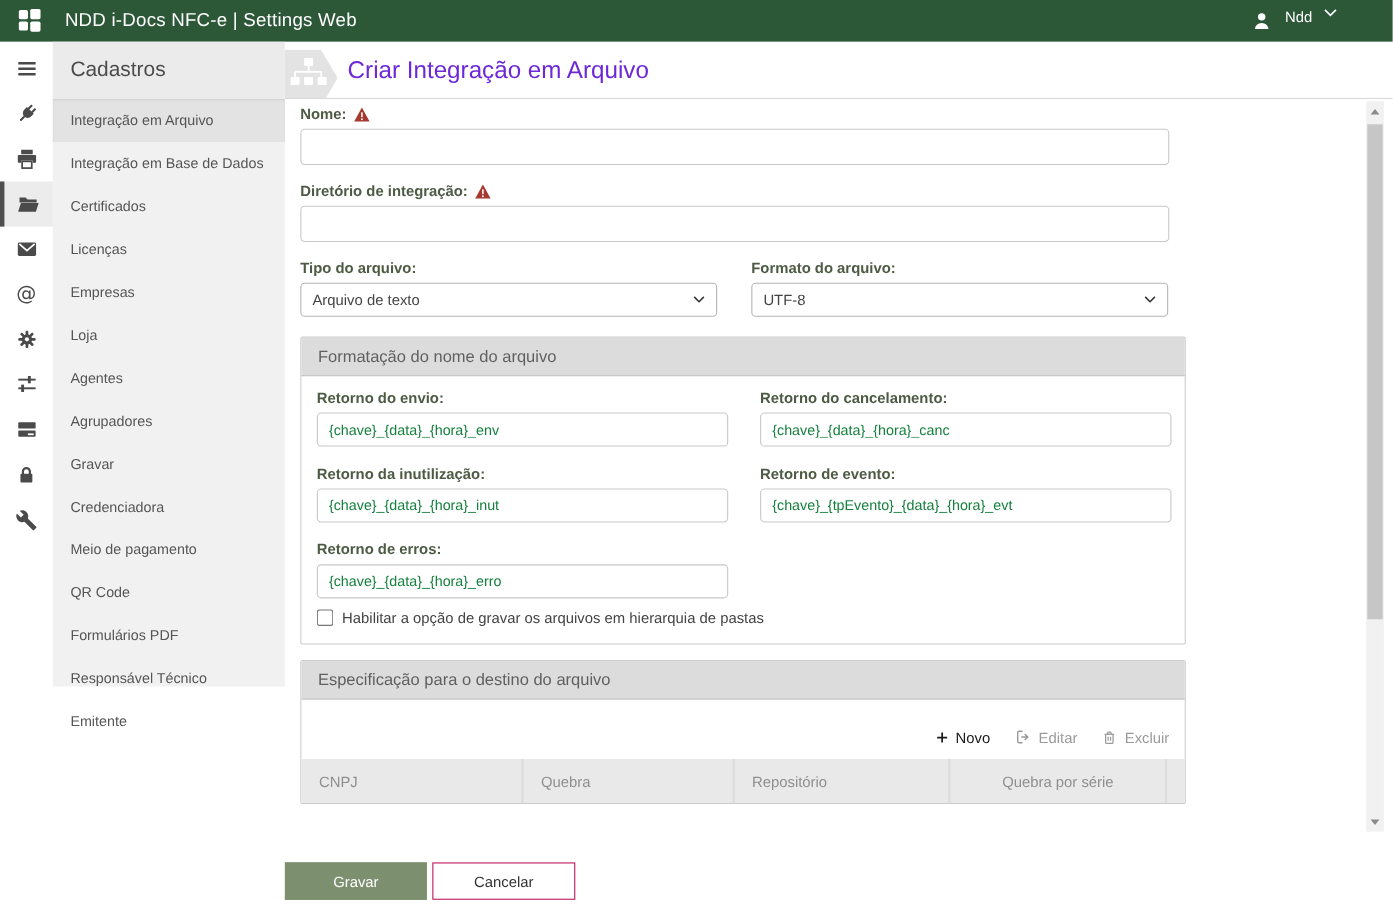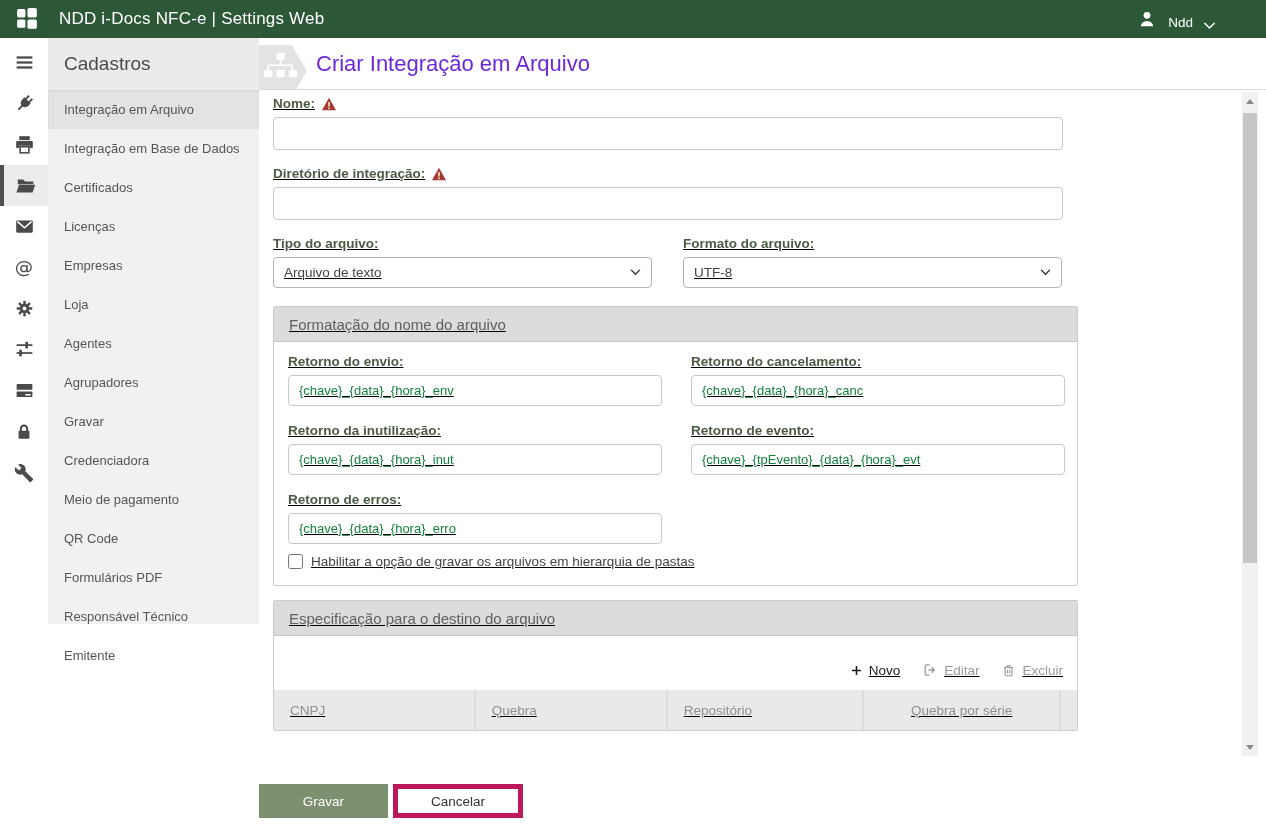--- a/index.html
+++ b/index.html
@@ -12,7 +12,7 @@
   .topbar .logo { margin-left:14px; display:flex; align-items:center; }
   .topbar .apptitle { margin-left:18px; font-size:17px; font-weight:400; letter-spacing:.2px; }
   .topbar .spacer { flex:1; }
-  .usermenu { display:flex; align-items:flex-end; gap:10px; margin-right:50px; cursor:pointer; }
+  .usermenu { display:flex; align-items:flex-start; gap:10px; margin-right:50px; cursor:pointer; }
   .usermenu .uname { font-size:13.5px; }
 
   

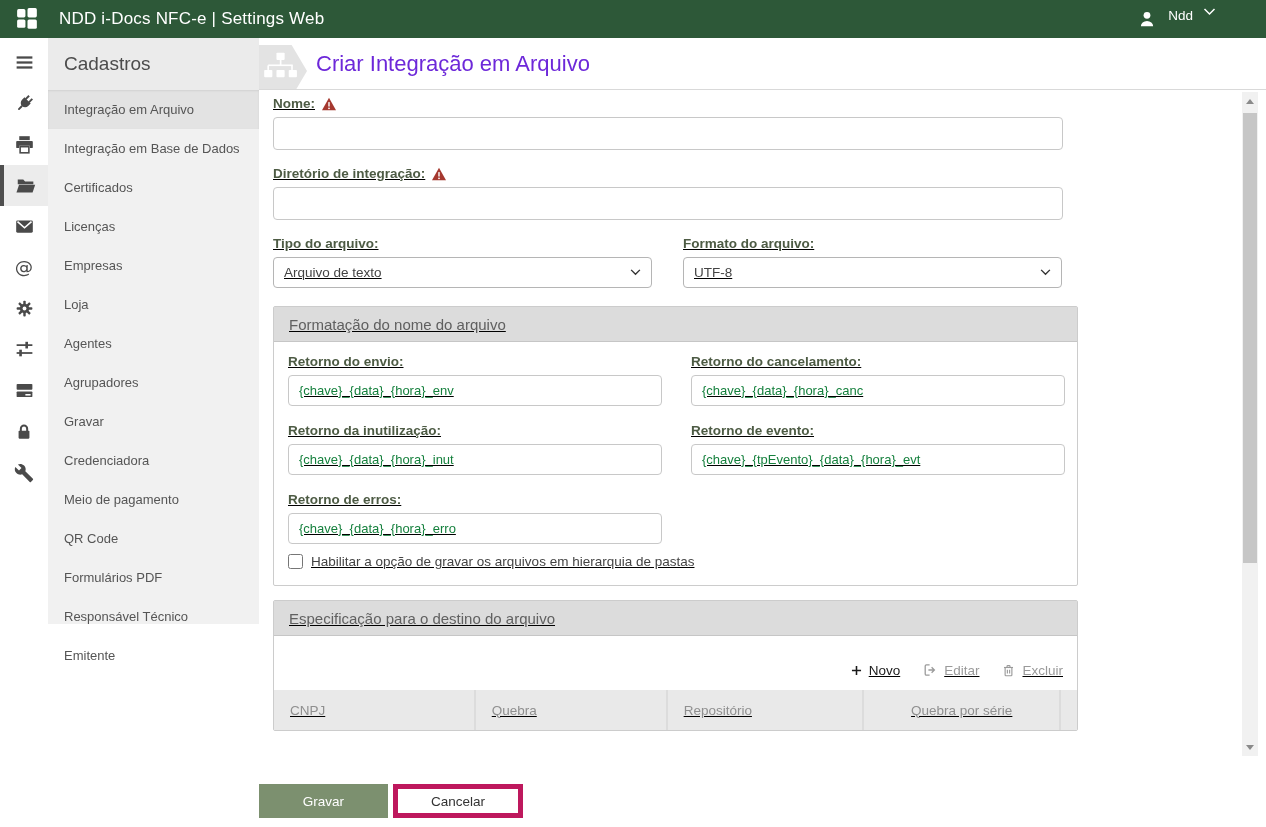--- a/index.html
+++ b/index.html
@@ -40,7 +40,7 @@
 
   
   .scrollwrap { position:relative; height:668px; overflow:hidden; }
-  .scrollcontent { padding:6px 40px 16px 14px;text-decoration:underline; }
+  .scrollcontent { padding:6px 40px 16px 14px; }
 
   .f-label { display:flex; align-items:center; gap:6px; font-size:13.5px; font-weight:bold;
     color:#4d5b44; margin-bottom:6px; }

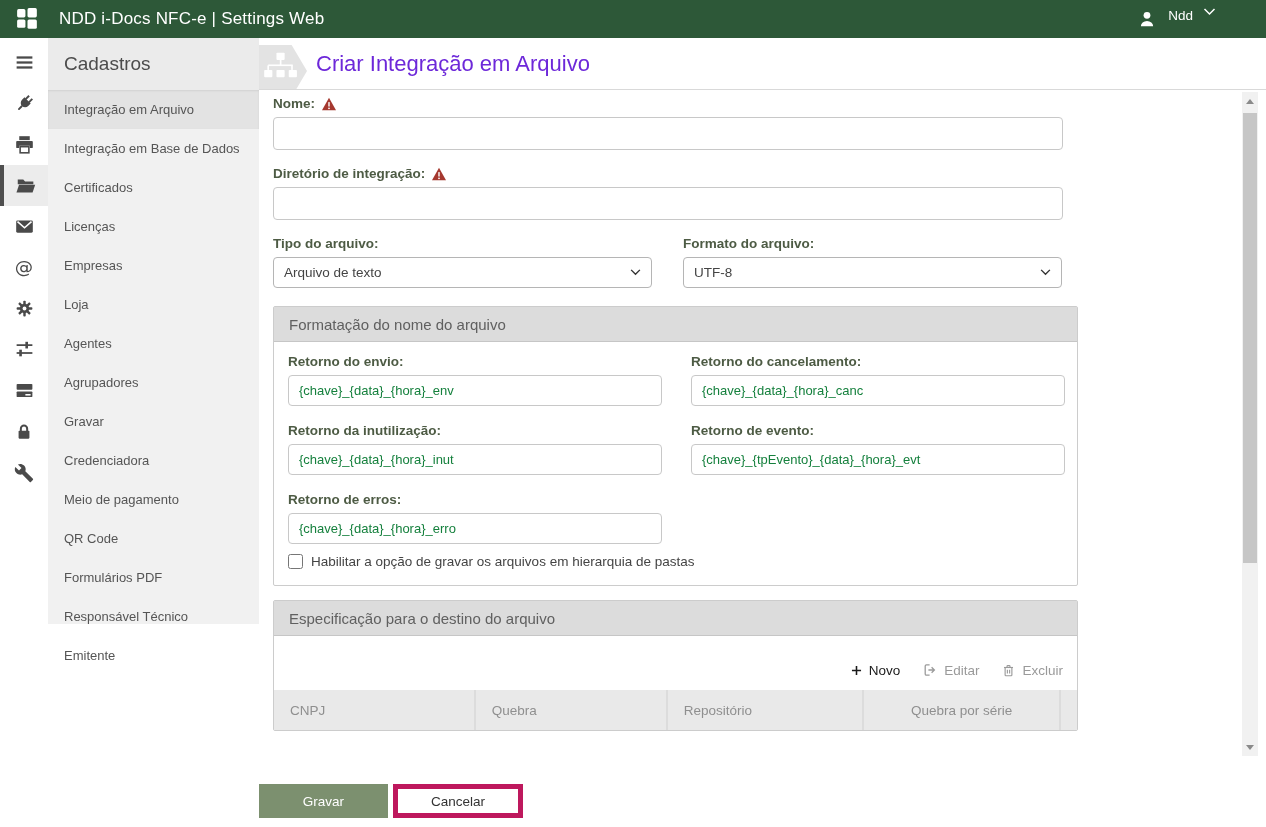--- a/index.html
+++ b/index.html
@@ -89,7 +89,7 @@
   .footer { padding-top:26px; display:flex; gap:5px; }
   .btn-save { width:129px; height:34px; background:#7c906f; color:#fff; border:1px solid #7c906f;
     font-size:13.5px; cursor:pointer; font-family:"Liberation Sans",sans-serif; }
-  .btn-cancel { width:130px; height:34px; background:#fff; color:#333; border:5px solid #be185d;
+  .btn-cancel { width:130px; height:34px; background:#fff; color:#333; border:1px solid #be185d;
     font-size:13.5px; cursor:pointer; font-family:"Liberation Sans",sans-serif; }
 </style>
 </head>

